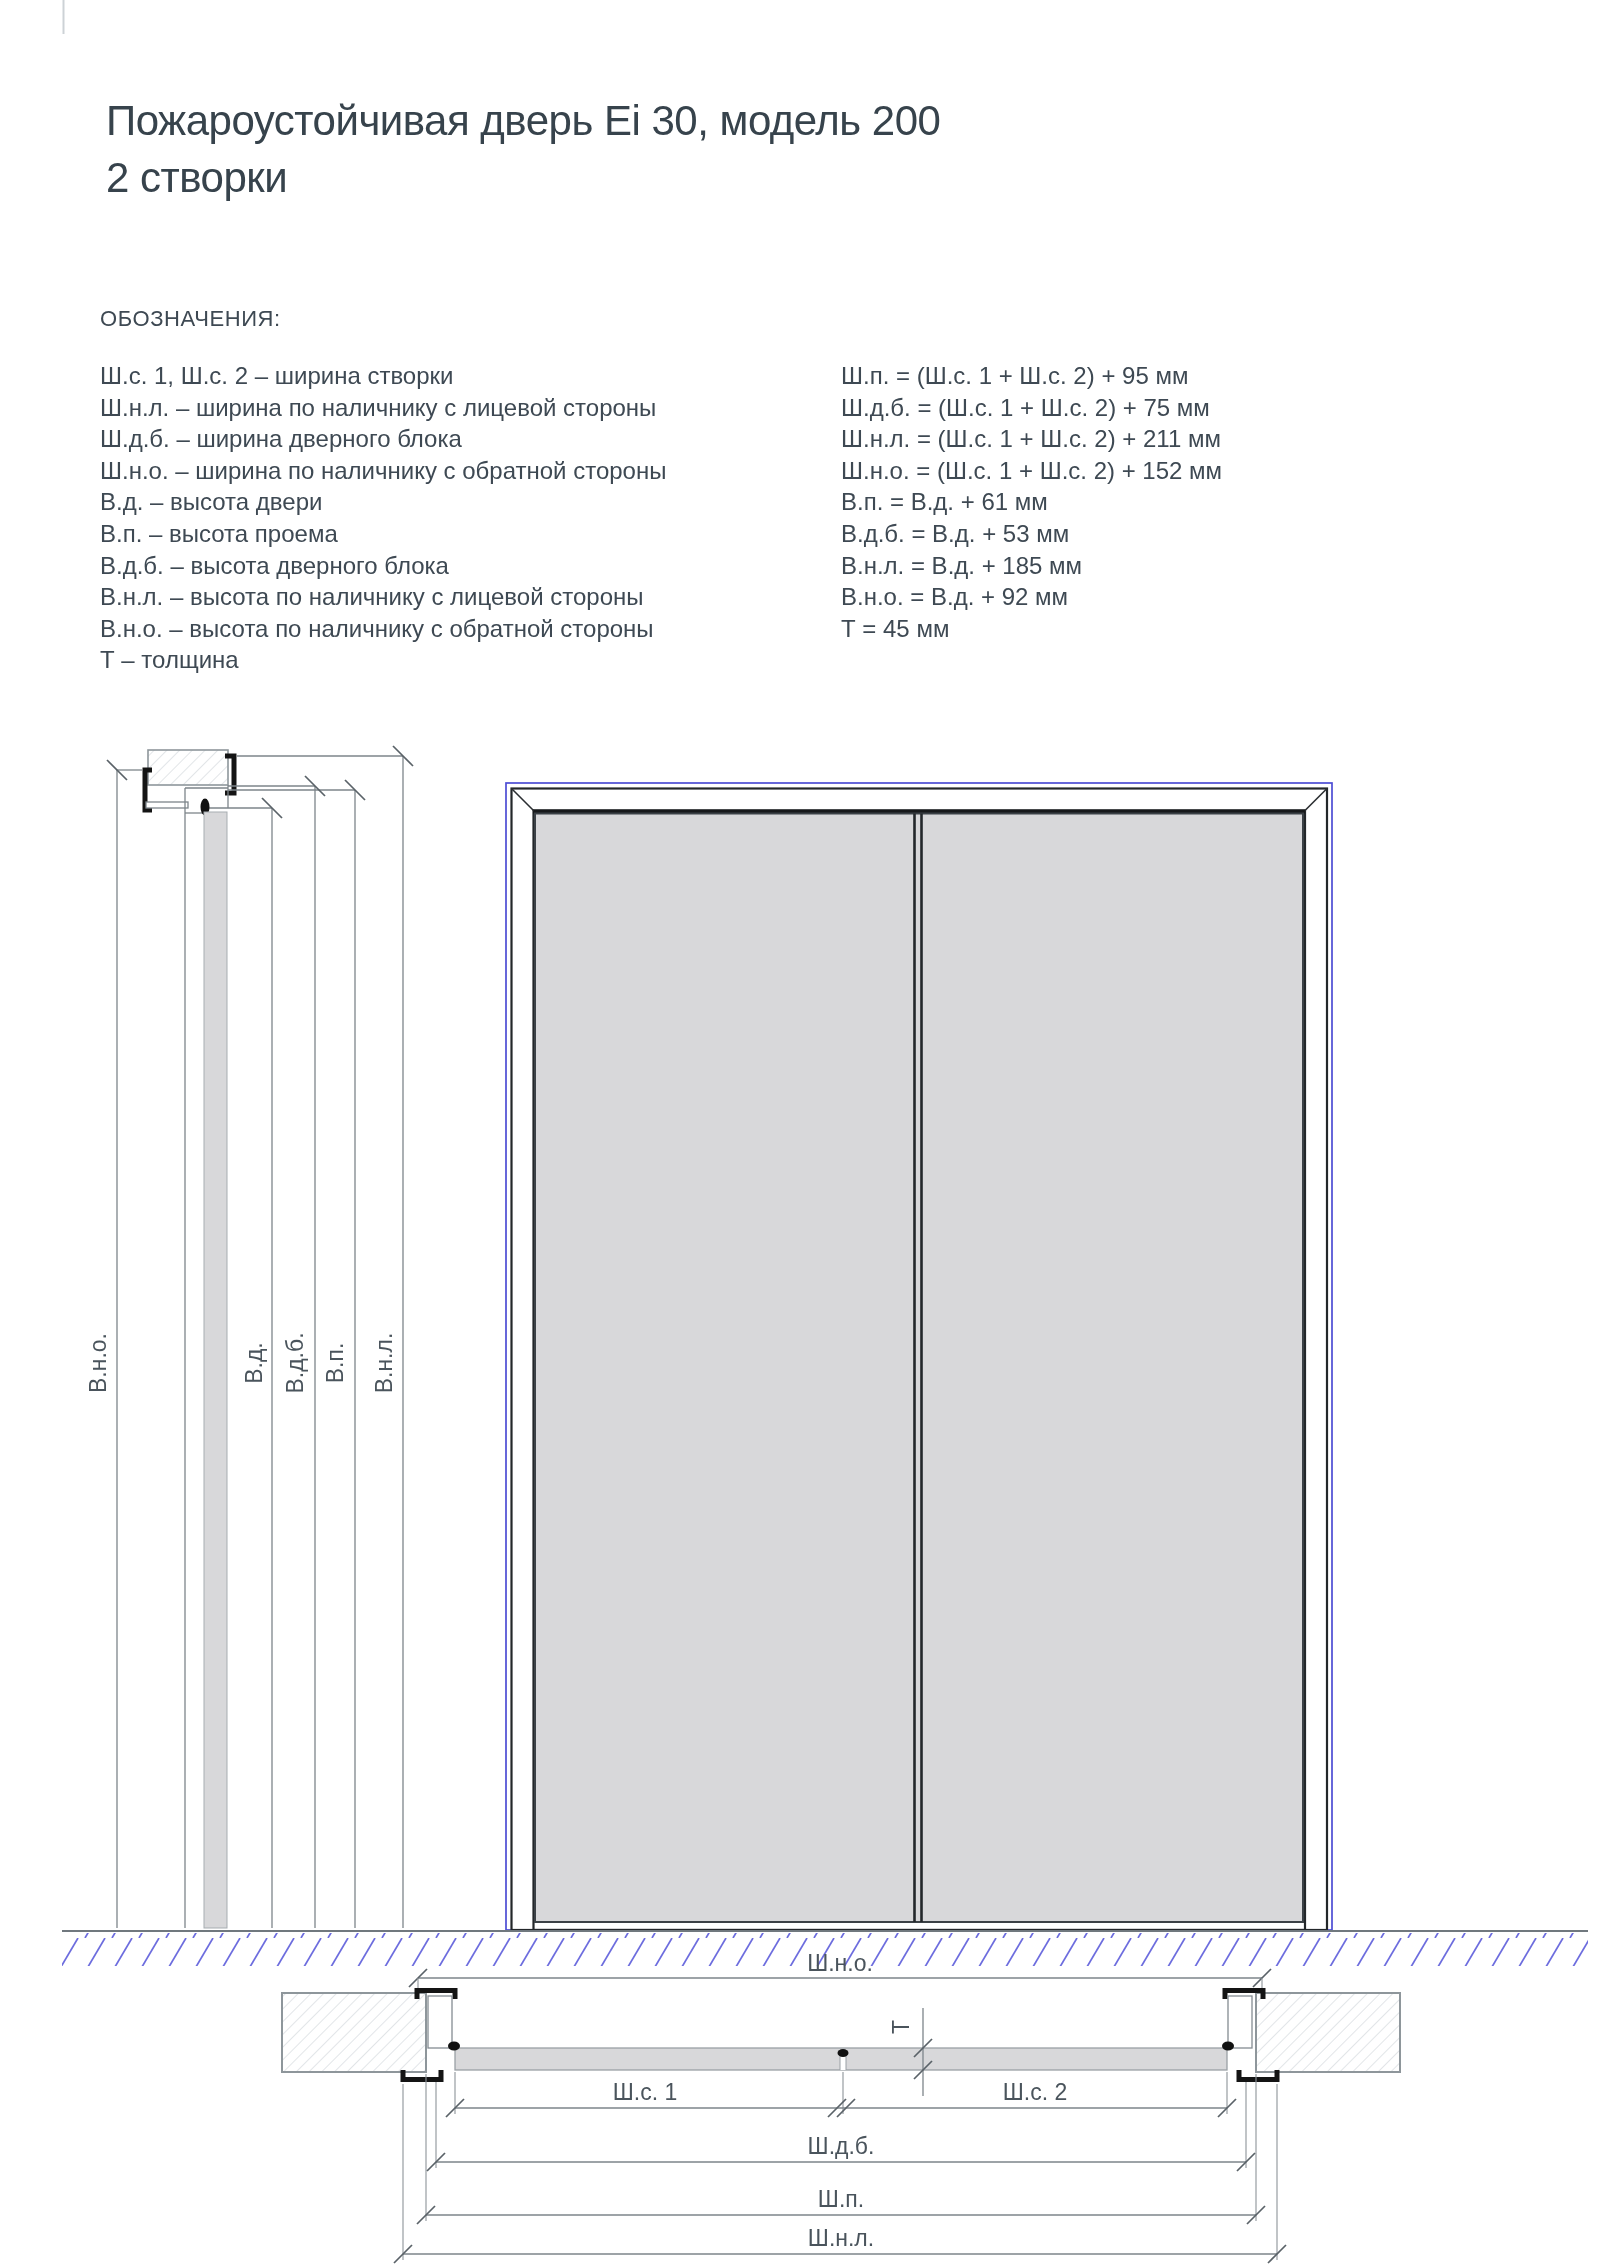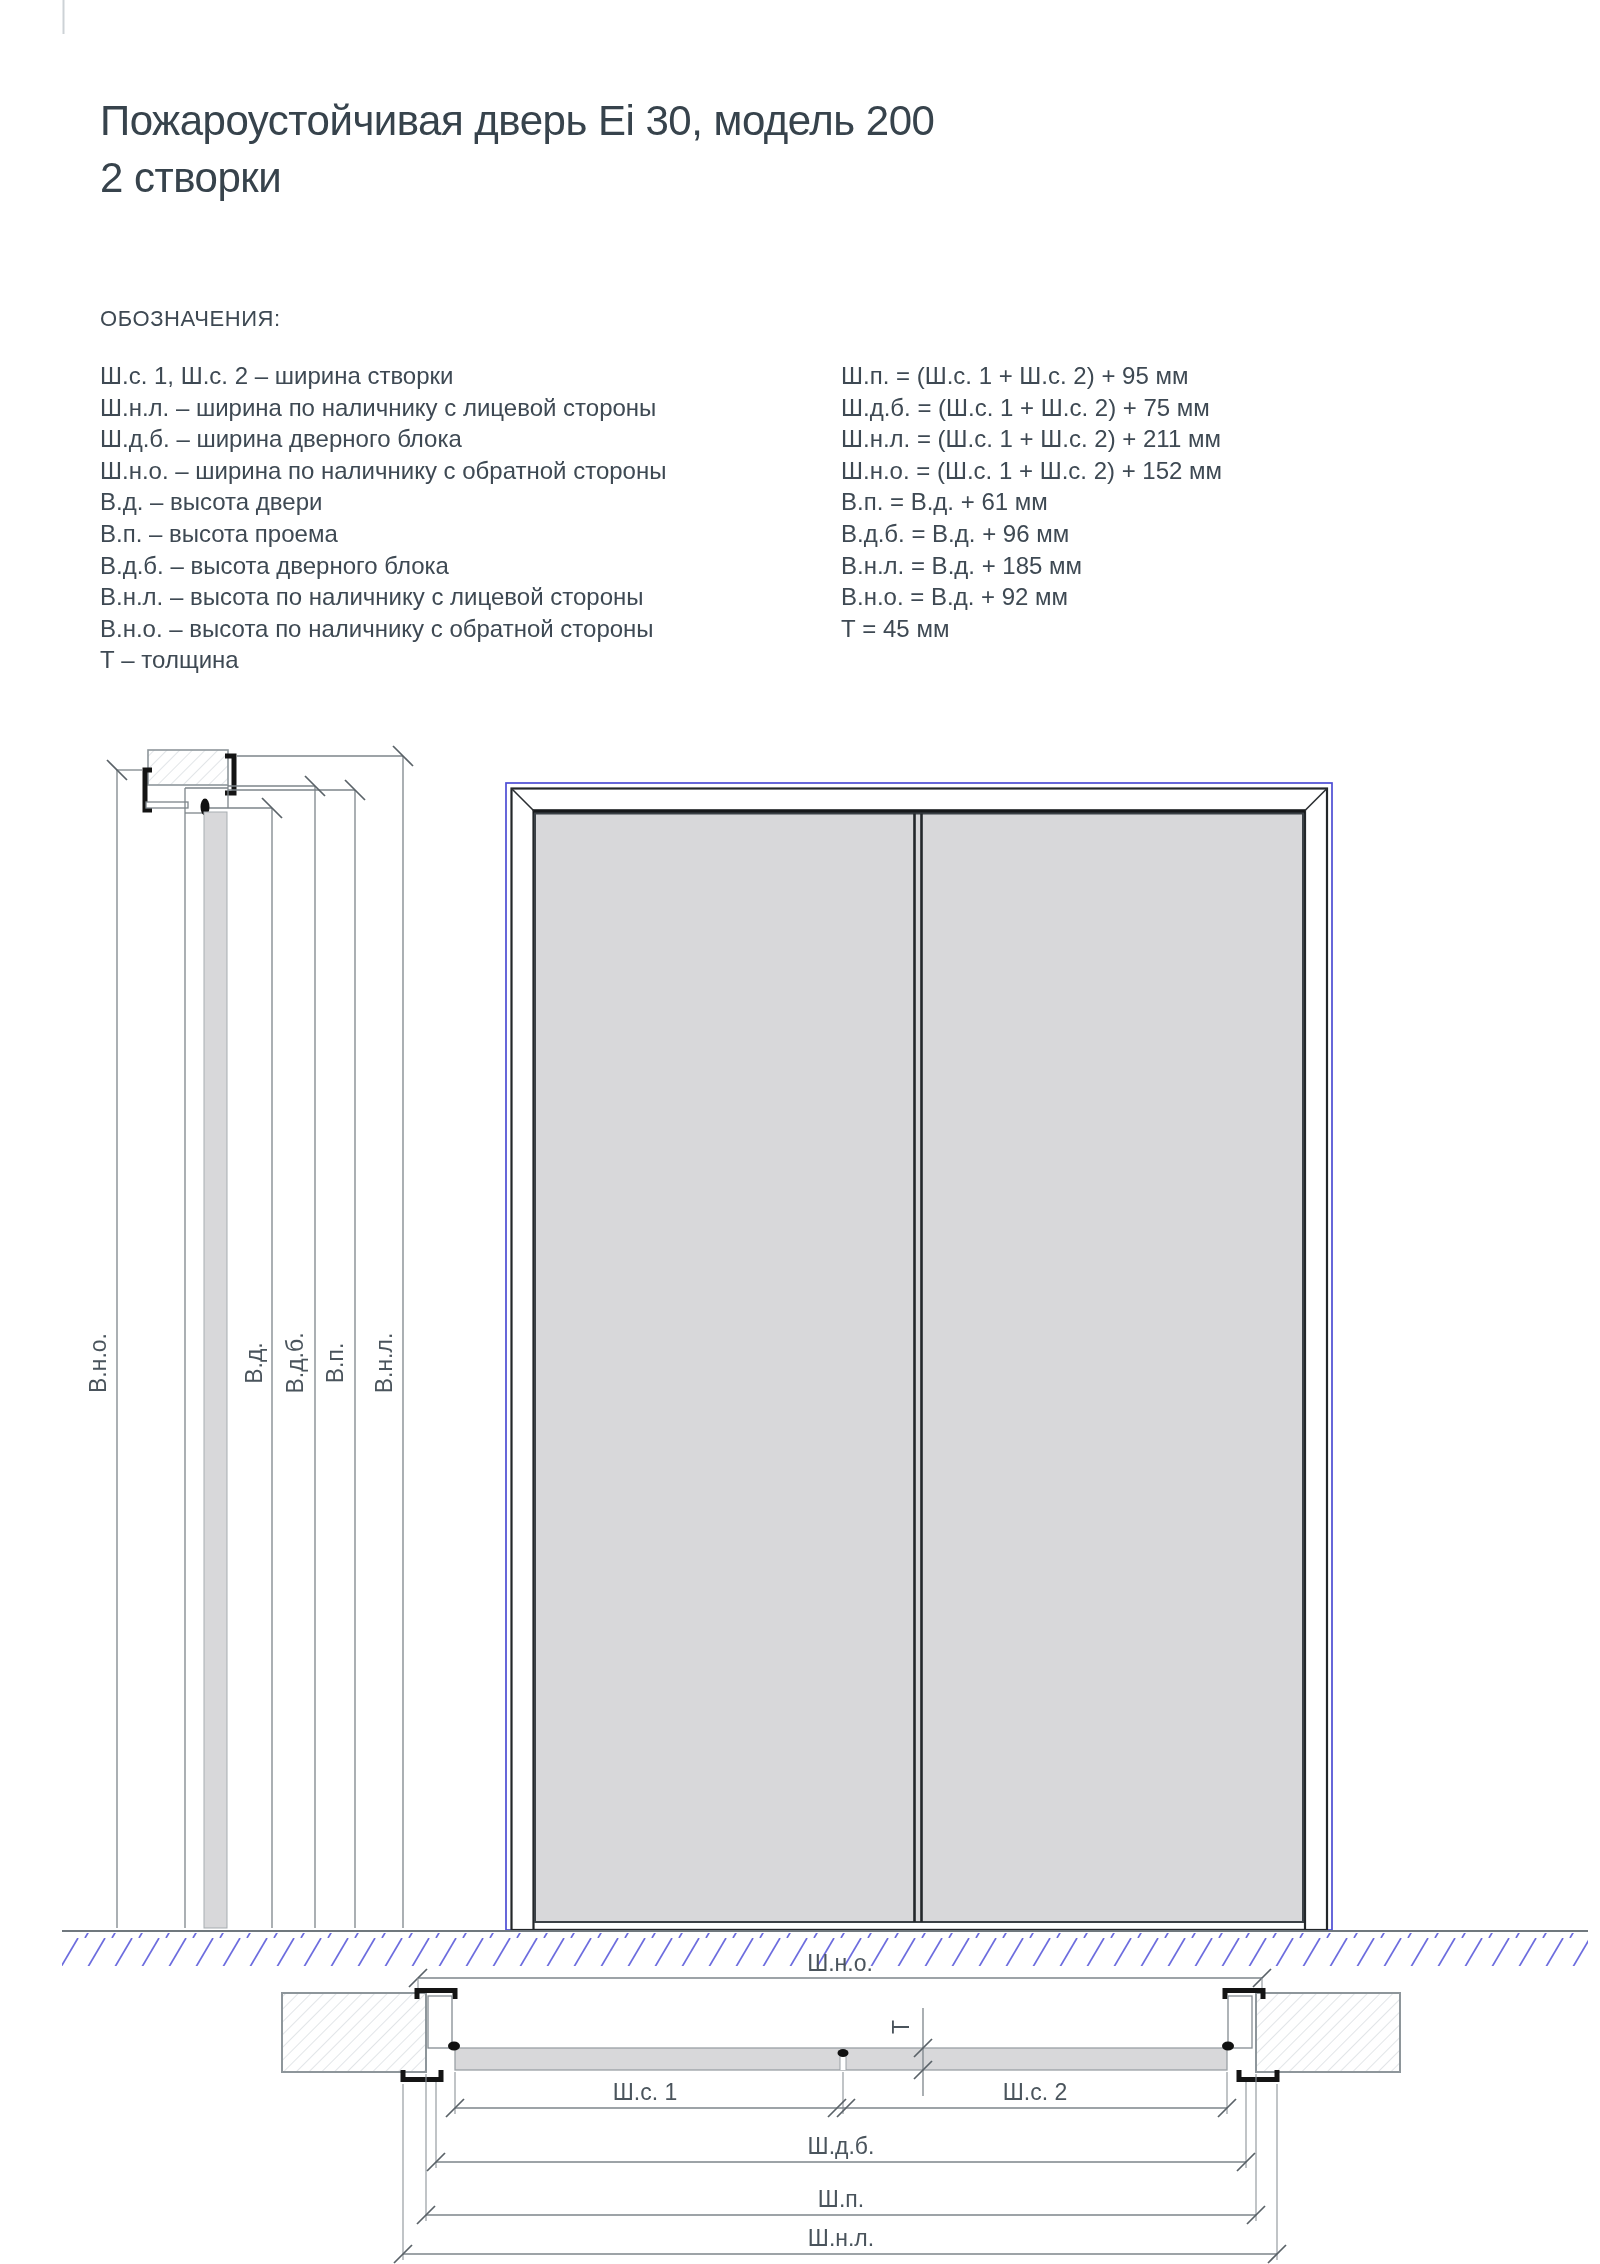--- a/index.html
+++ b/index.html
@@ -9,7 +9,7 @@
   }
   .drawing{position:absolute;left:0;top:0;width:1600px;height:2264px;}
   .title{
-    position:absolute;left:100px;top:92px;margin:0;
+    position:absolute;left:106px;top:92px;margin:0;
     font-size:42px;line-height:57px;font-weight:400;letter-spacing:-0.5px;color:#37434c;
   }
   .legend-heading{

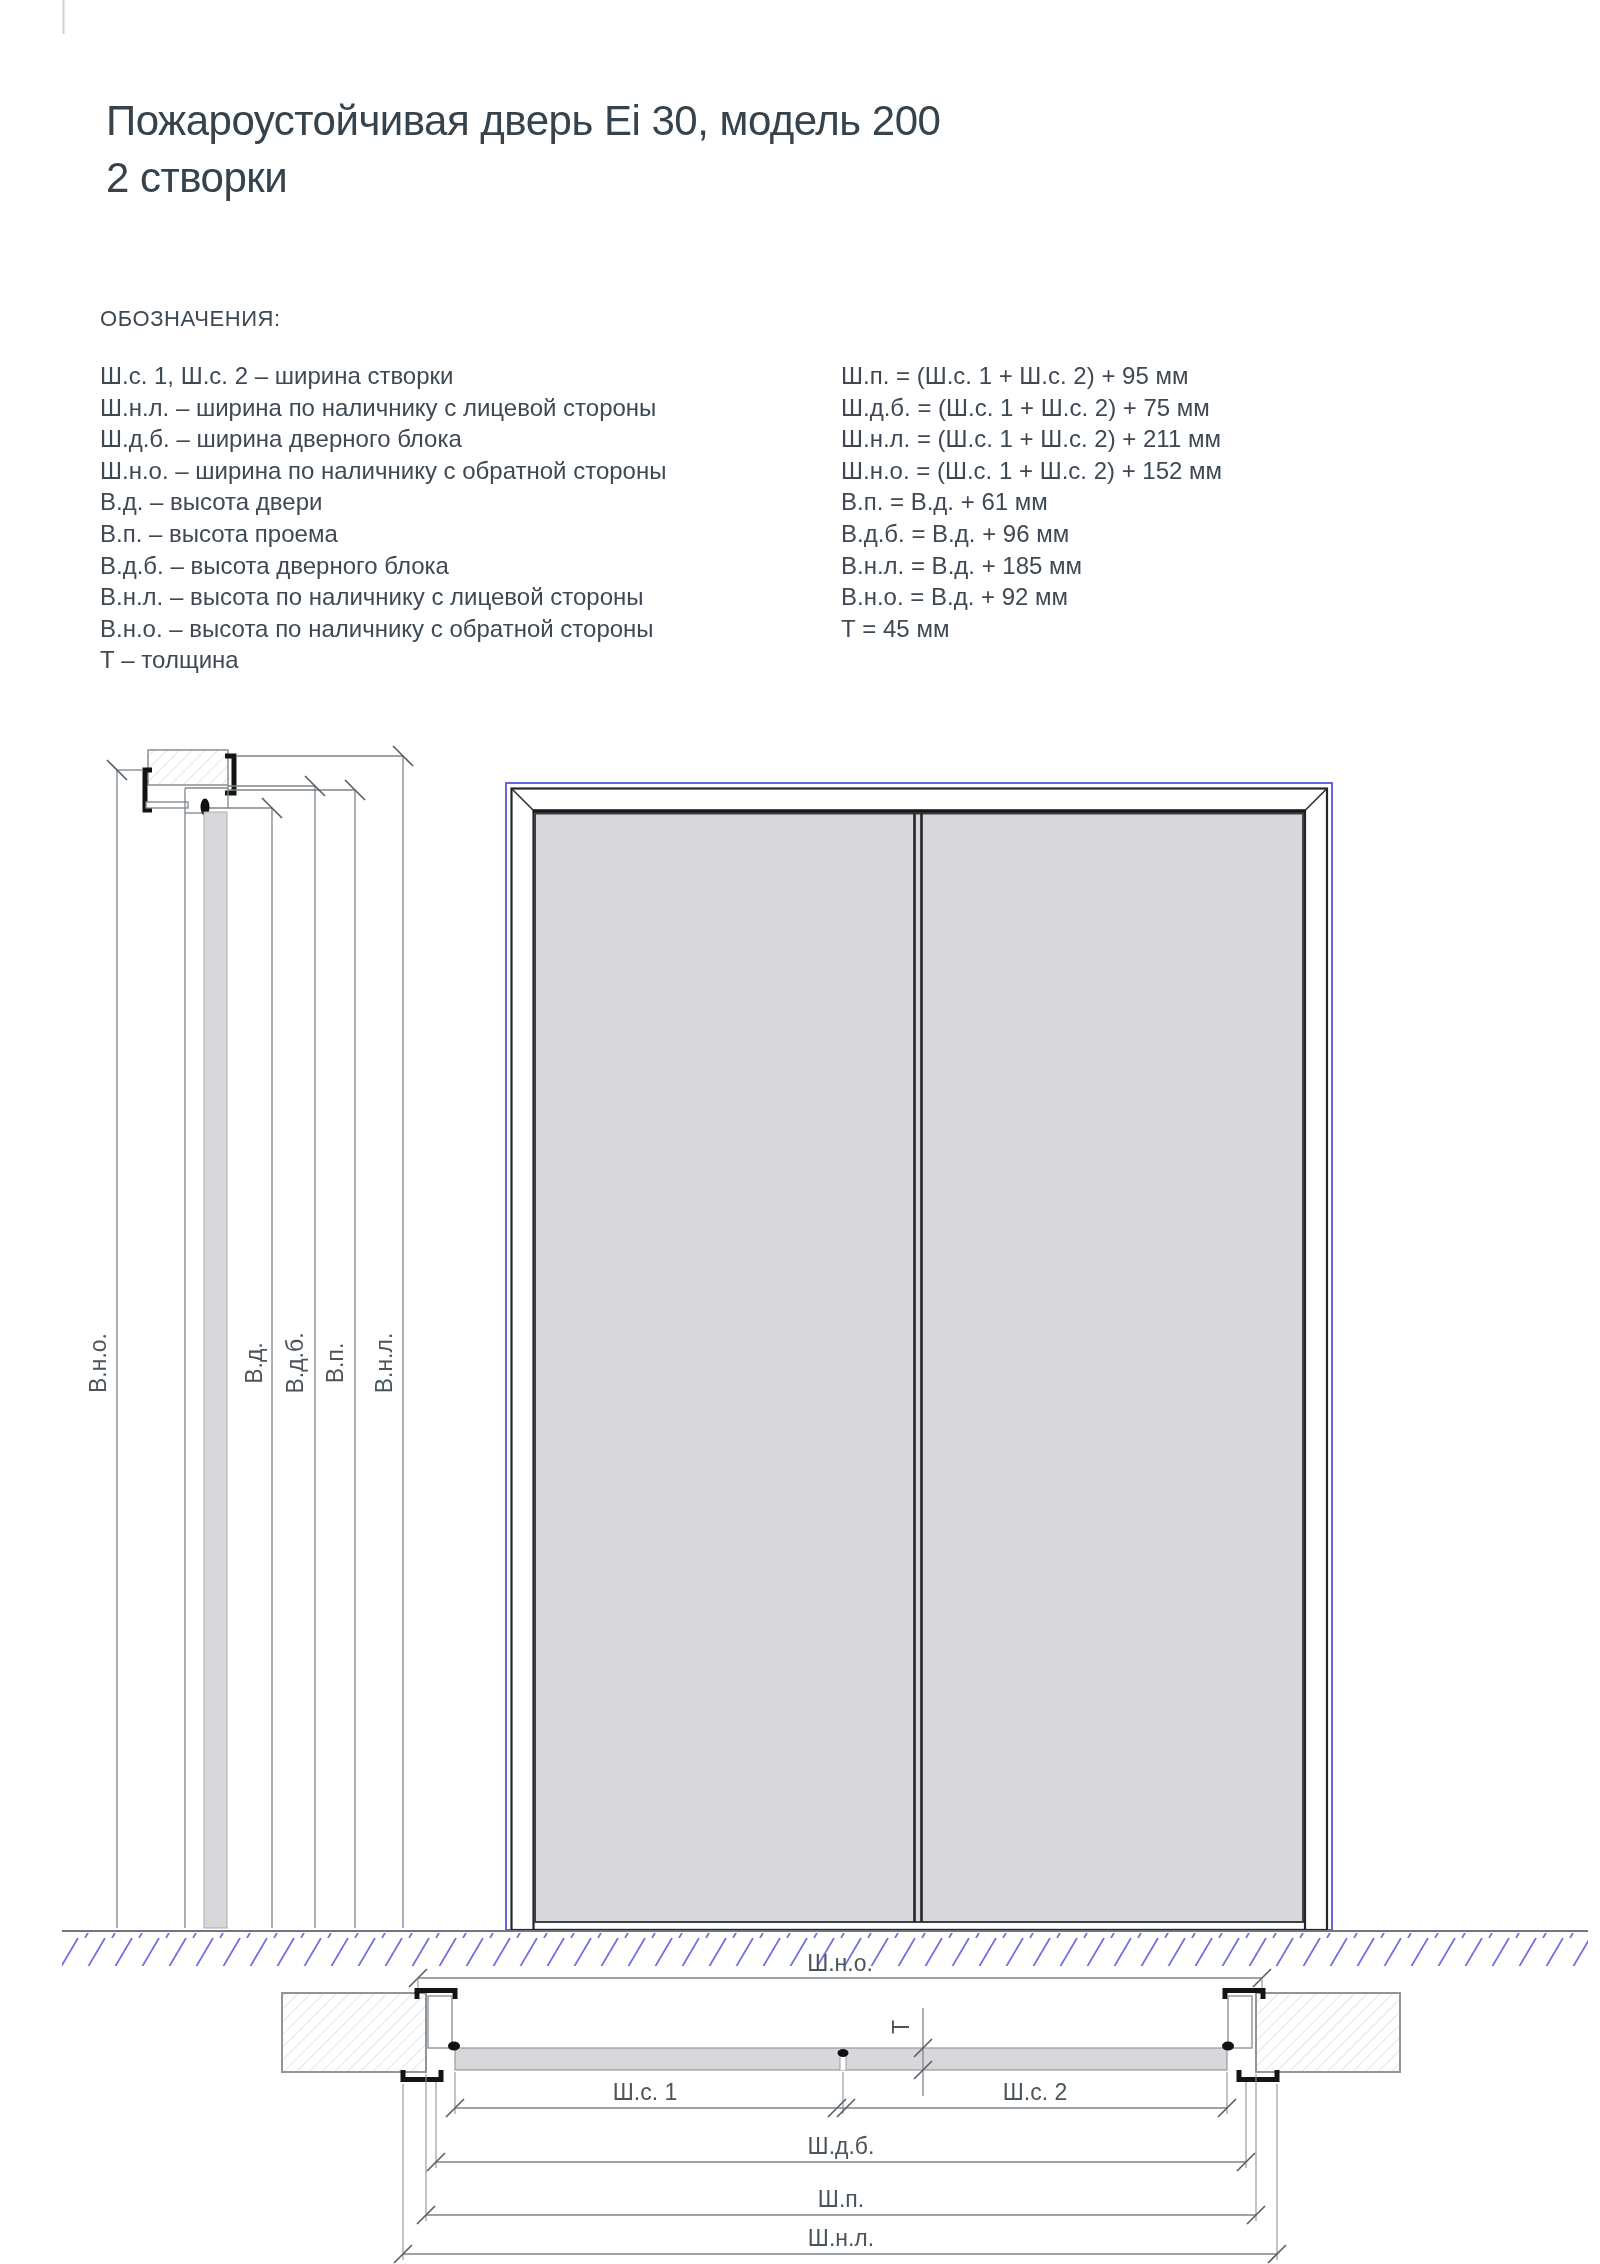--- a/index.html
+++ b/index.html
@@ -207,7 +207,7 @@
     <div>Ш.н.л. = (Ш.с. 1 + Ш.с. 2) + 211 мм</div>
     <div>Ш.н.о. = (Ш.с. 1 + Ш.с. 2) + 152 мм</div>
     <div>В.п. = В.д. + 61 мм</div>
-    <div>В.д.б. = В.д. + 96 мм</div>
+    <div>В.д.б. = В.д. + 53 мм</div>
     <div>В.н.л. = В.д. + 185 мм</div>
     <div>В.н.о. = В.д. + 92 мм</div>
     <div>Т = 45 мм</div>

